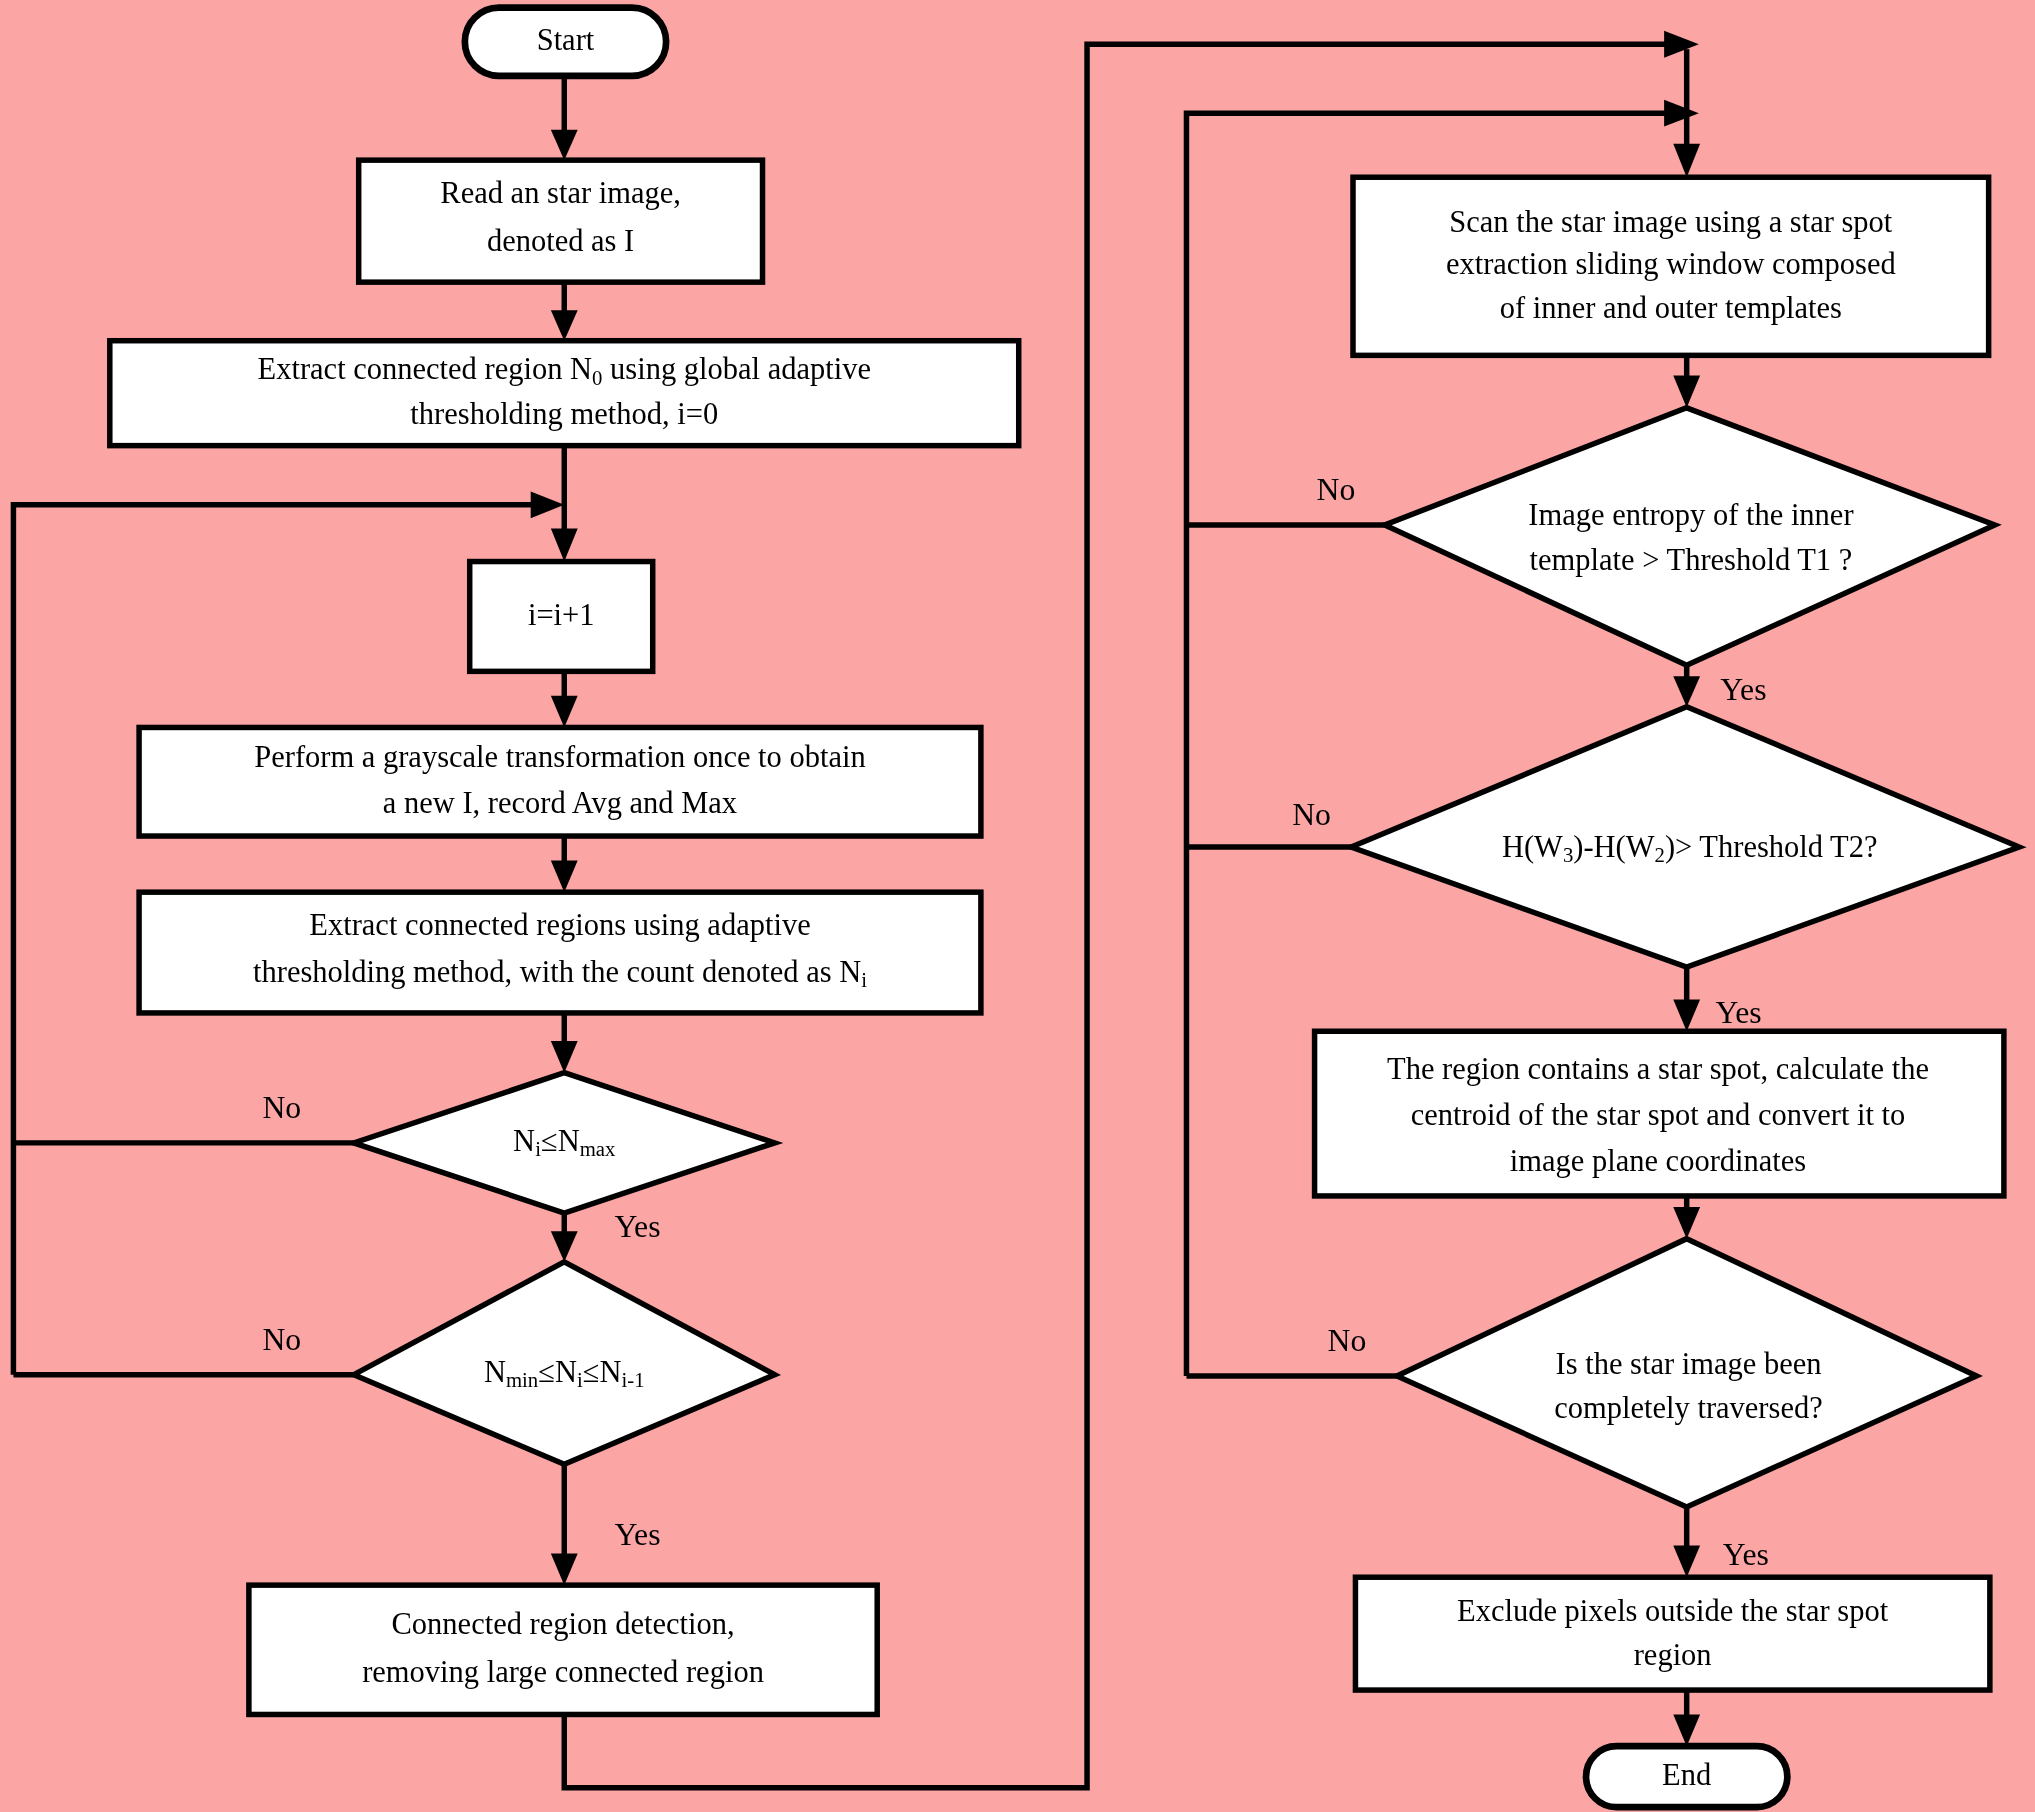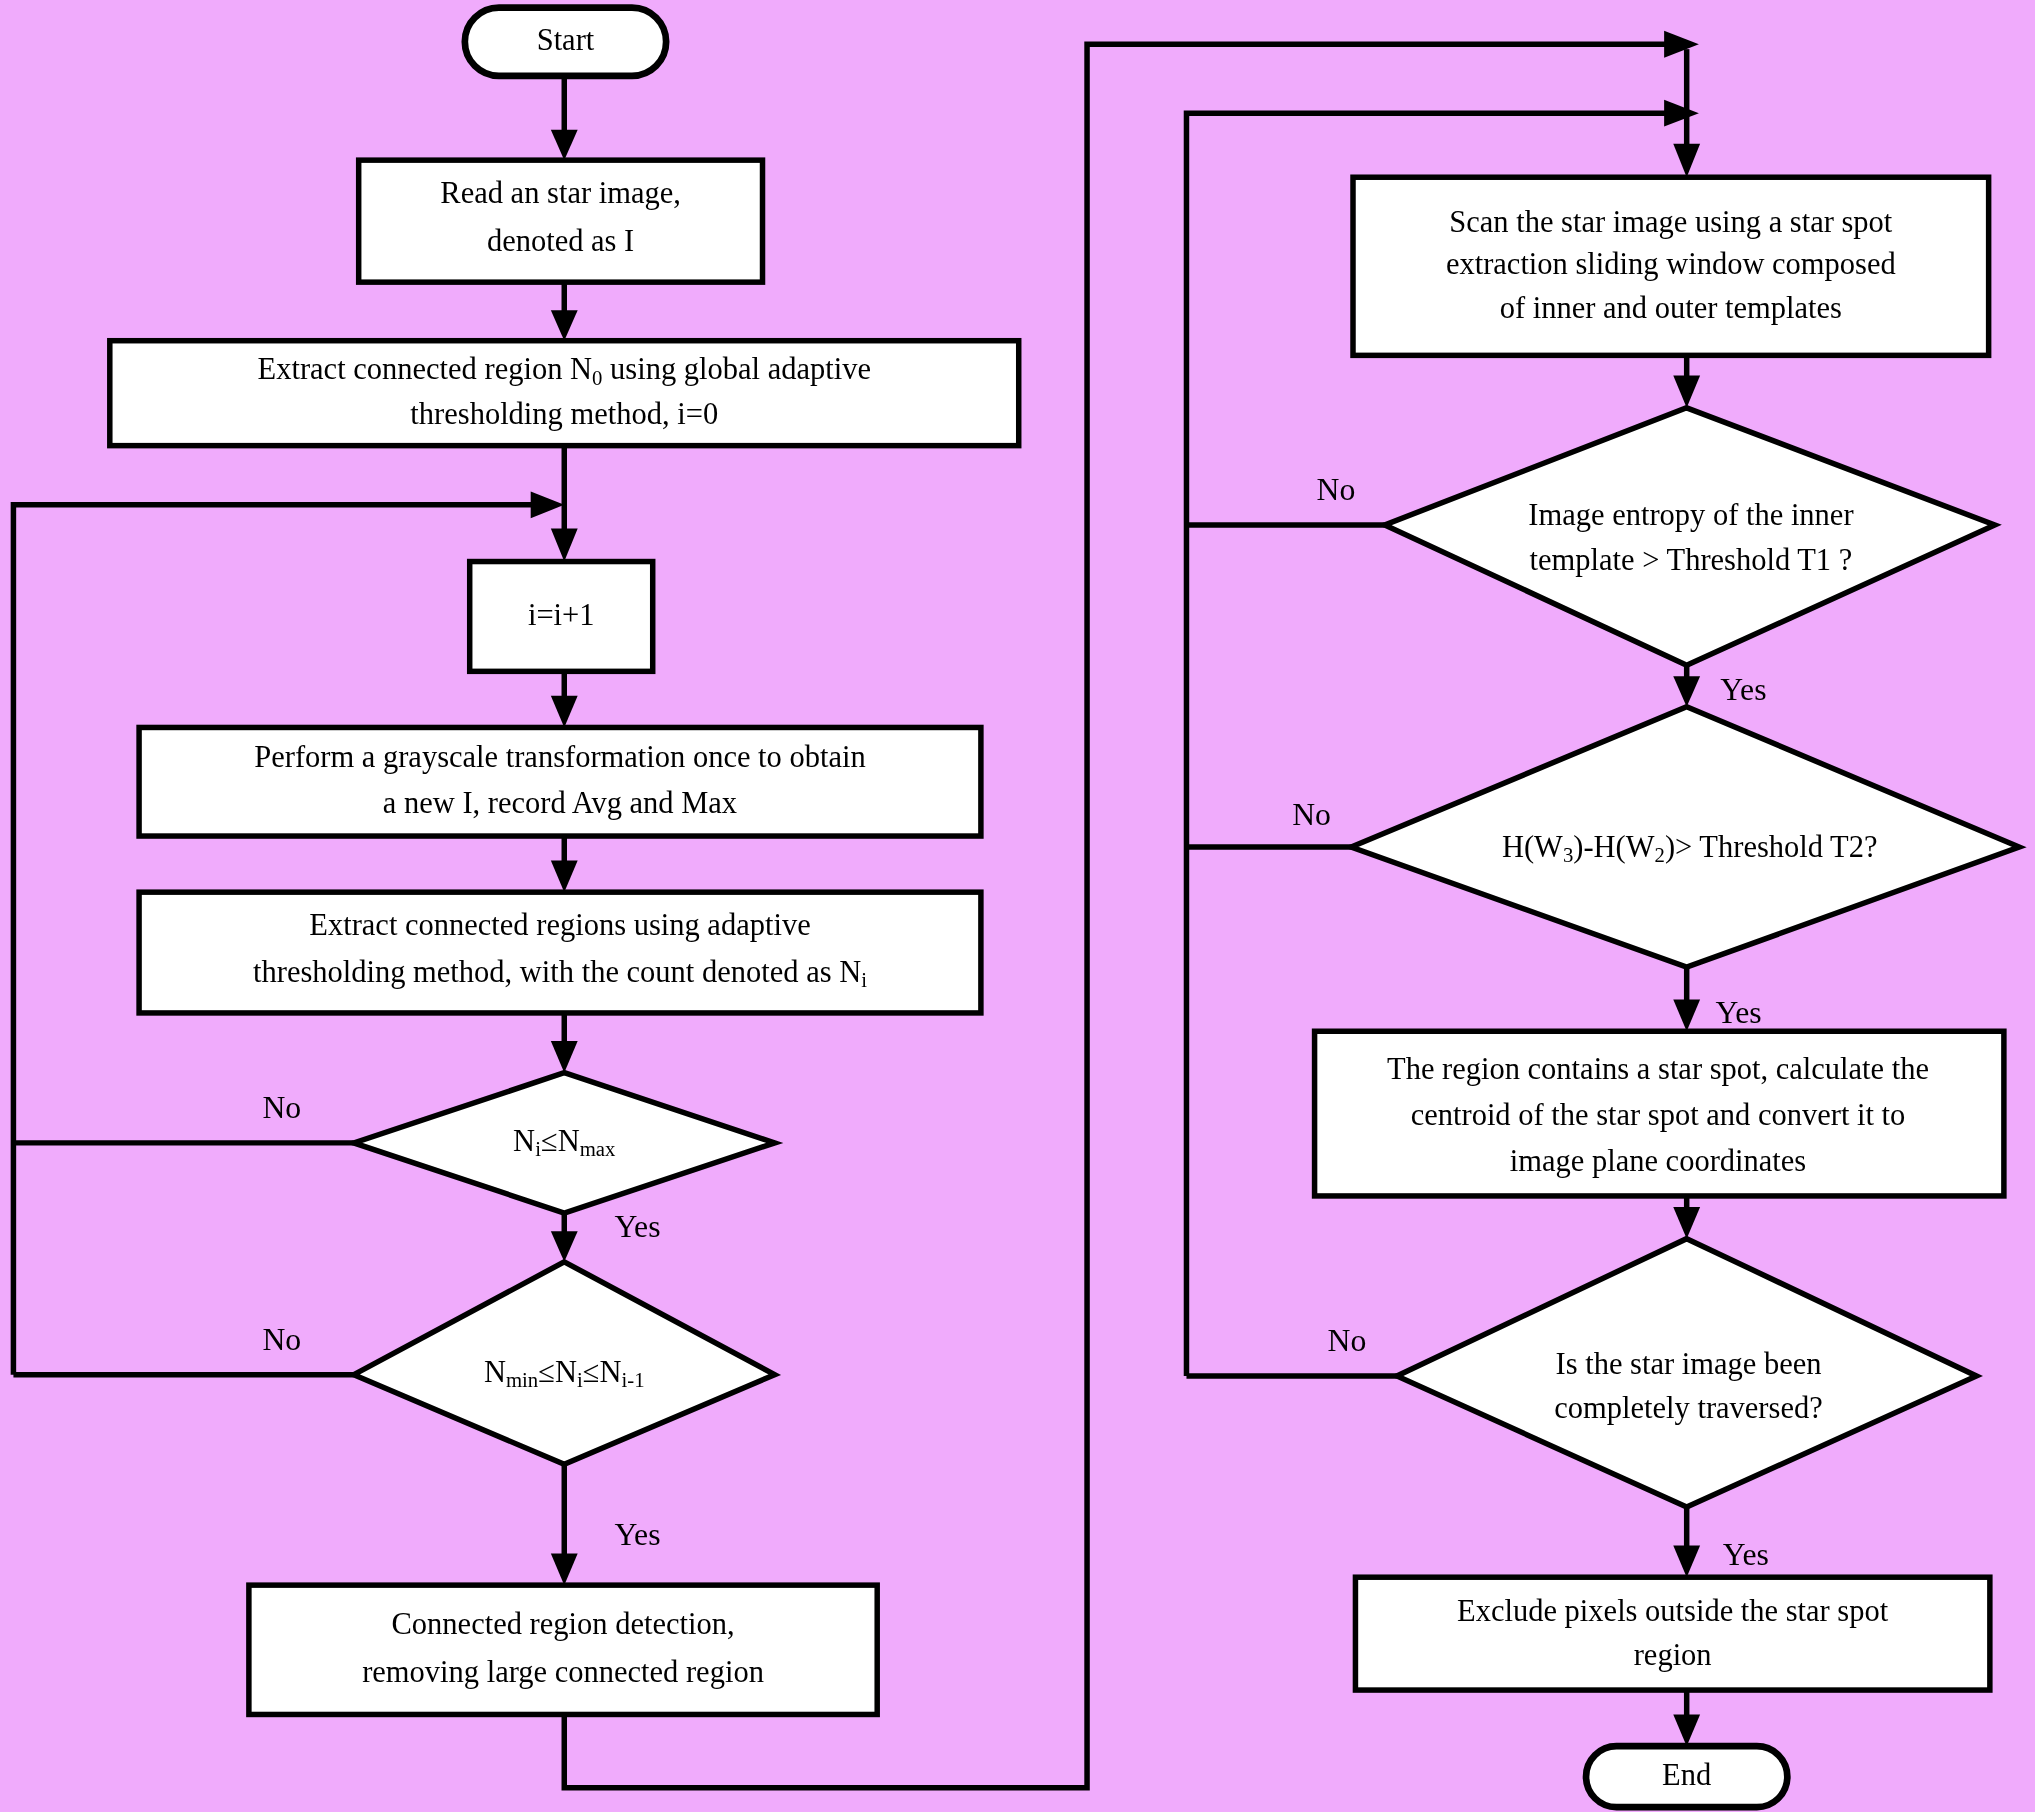--- a/index.html
+++ b/index.html
@@ -3,7 +3,7 @@
 <meta charset="utf-8">
 <style>
   html,body{margin:0;padding:0;background:#ffffff;}
-  #root{position:relative;width:2035px;height:1813px;background:#f0abfc;
+  #root{position:relative;width:2035px;height:1813px;background:#fca5a5;
         font-family:"Liberation Serif","DejaVu Serif",serif;}
   svg{position:absolute;left:0;top:0;width:2035px;height:1813px;}
   .shape{fill:#ffffff;stroke:#000000;}

